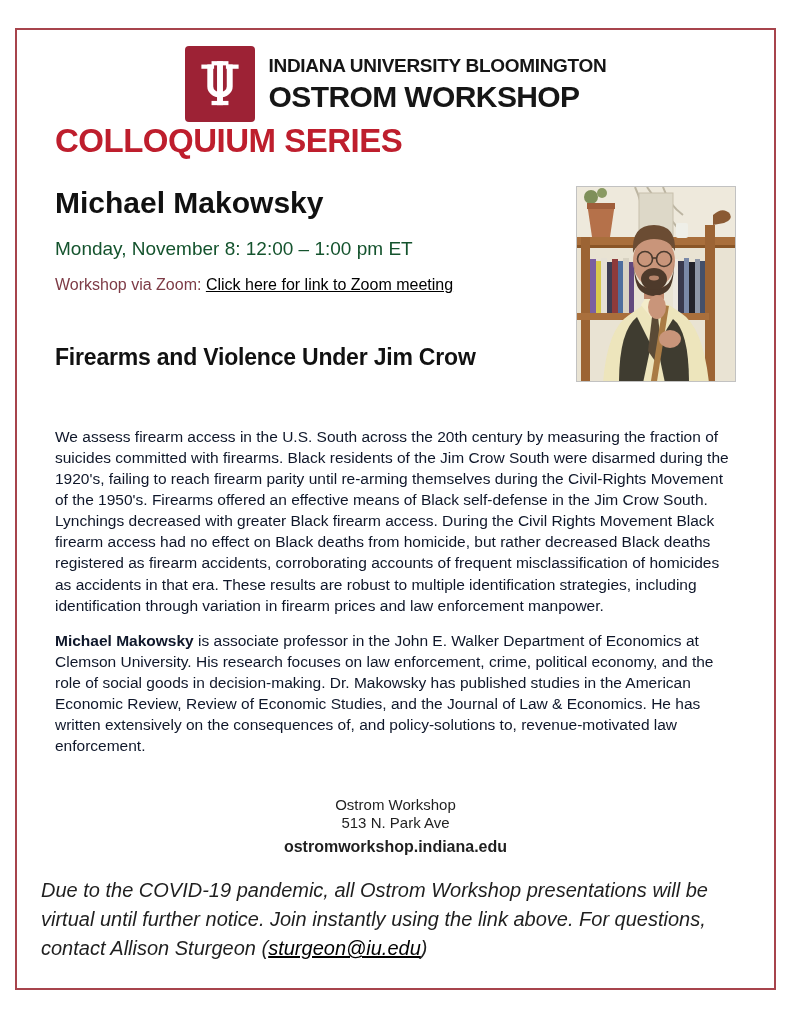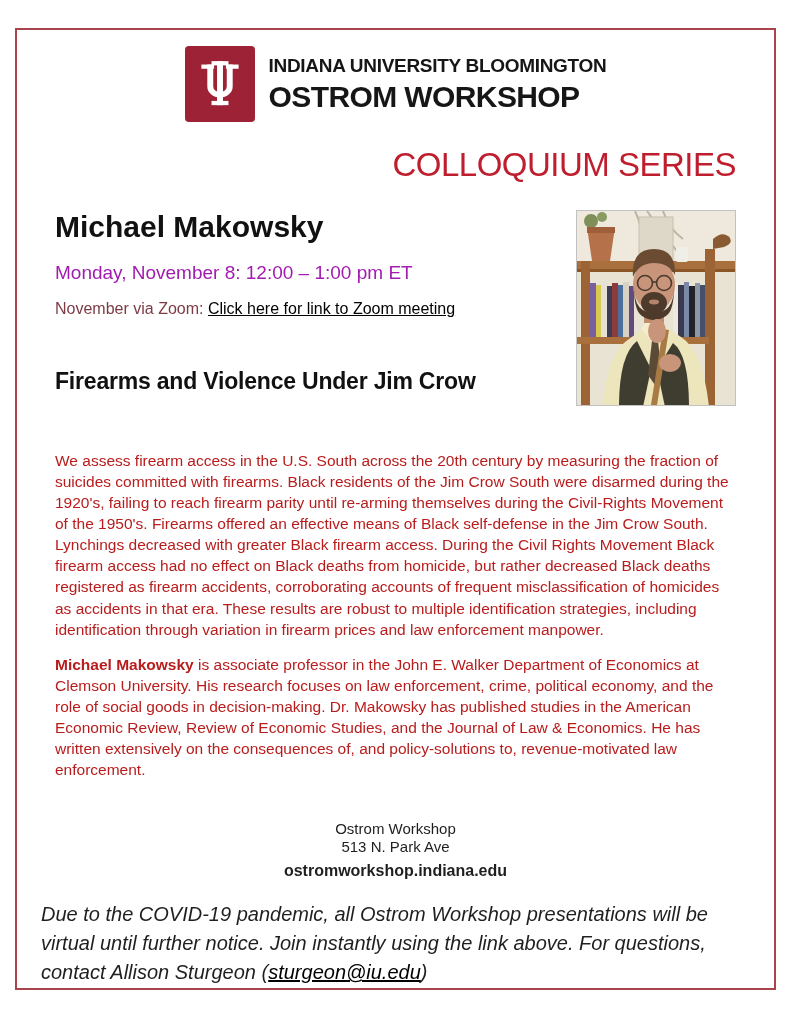--- a/index.html
+++ b/index.html
@@ -40,10 +40,10 @@
     letter-spacing: -0.6px; margin-top: 3px; white-space: nowrap;
   }
   .series-title {
-    text-align: right;
+    text-align: left;
     color: #be1e2d;
-    font-size: 33px; font-weight: 400; letter-spacing: -0.5px;
-    margin-top: 24px;
+    font-size: 33px; font-weight: 700; letter-spacing: -0.5px;
+    margin-top: 0;
   }
 
   

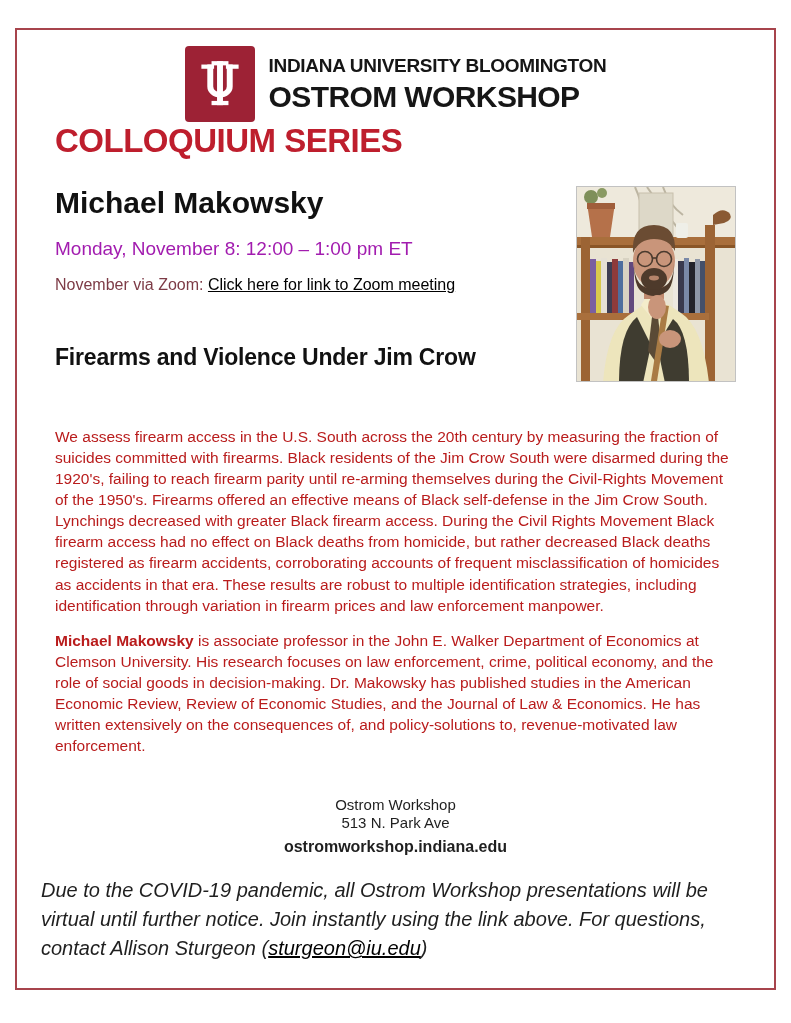--- a/index.html
+++ b/index.html
@@ -51,7 +51,7 @@
   .speaker-info { flex: 1 1 auto; padding-right: 20px; }
   .speaker-name { font-size: 30px; font-weight: 700; color: #111; }
   .affiliation { font-style: italic; font-size: 19px; color: #222; margin-top: 14px; }
-  .datetime { font-size: 19px; color: #a21caf; margin-top: 18px; }
+  .datetime { font-size: 19px; color: #14532d; margin-top: 18px; }
   .venue-line { font-size: 16px; color: #7d3b46; margin-top: 16px; }
   .venue-line a, .note a { color: #000000; text-decoration: underline; cursor: pointer; }
   .talk-title { font-size: 23px; font-weight: 700; color: #111; margin-top: 50px; letter-spacing: -0.2px; }

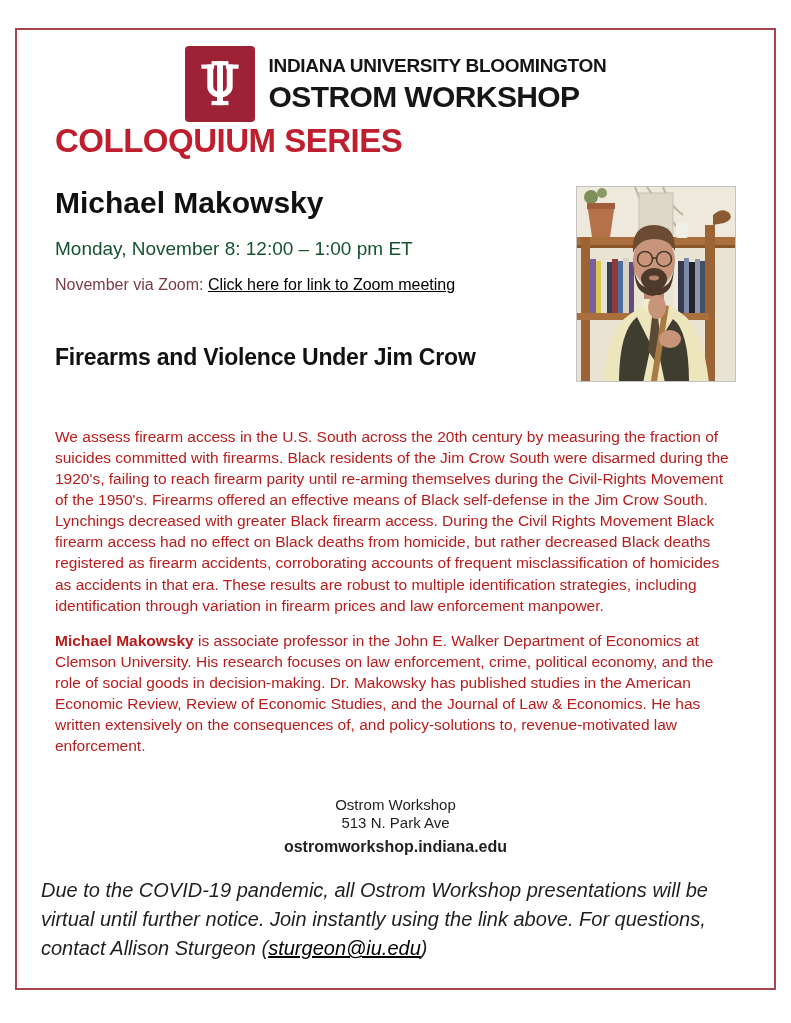--- a/index.html
+++ b/index.html
@@ -112,7 +112,7 @@
       <h2 class="speaker-name">Michael Makowsky</h2>
       <div class="datetime">Monday, November 8: 12:00 – 1:00 pm ET</div>
       <div class="venue-line">
-        <span>November via Zoom:</span>
+        <span>Workshop via Zoom:</span>
         <a href="#">Click here for link to Zoom meeting</a>
       </div>
       <h3 class="talk-title">Firearms and Violence Under Jim Crow</h3>

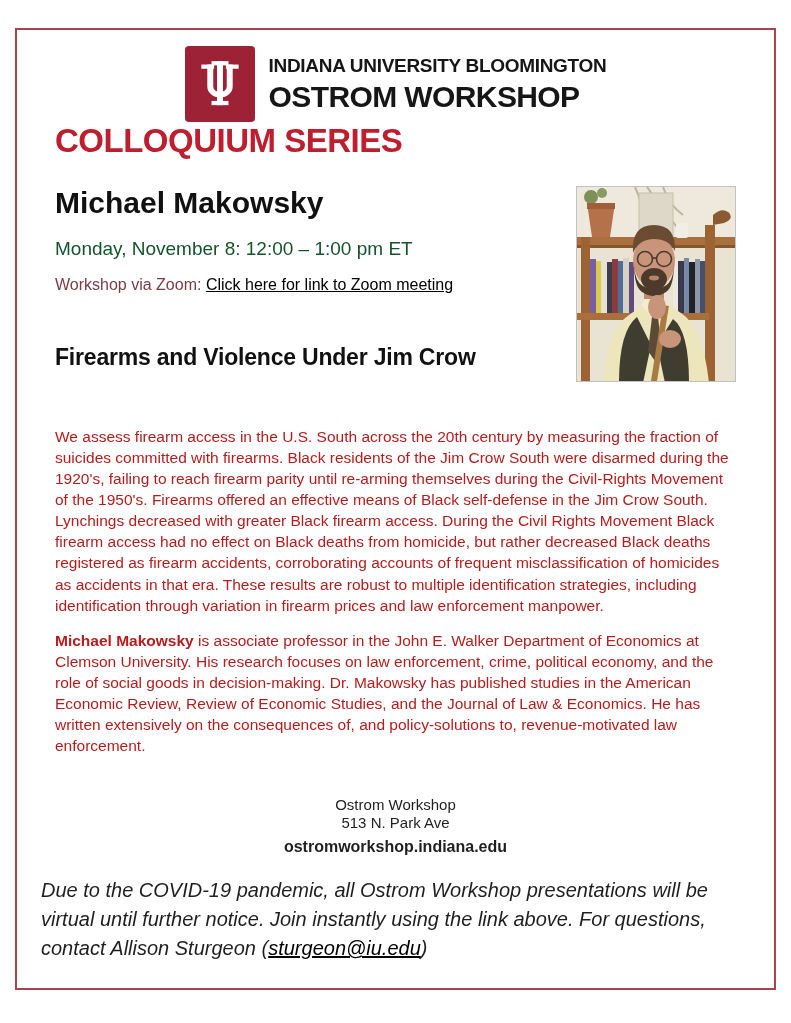--- a/index.html
+++ b/index.html
@@ -63,7 +63,7 @@
   }
 
   
-  .body-text { margin-top: 44px; font-size: 15.5px; line-height: 1.36; color: #b91c1c; }
+  .body-text { margin-top: 44px; font-size: 15.5px; line-height: 1.36; color: #0f172a; }
   .body-text p + p { margin-top: 14px; }
 
   

